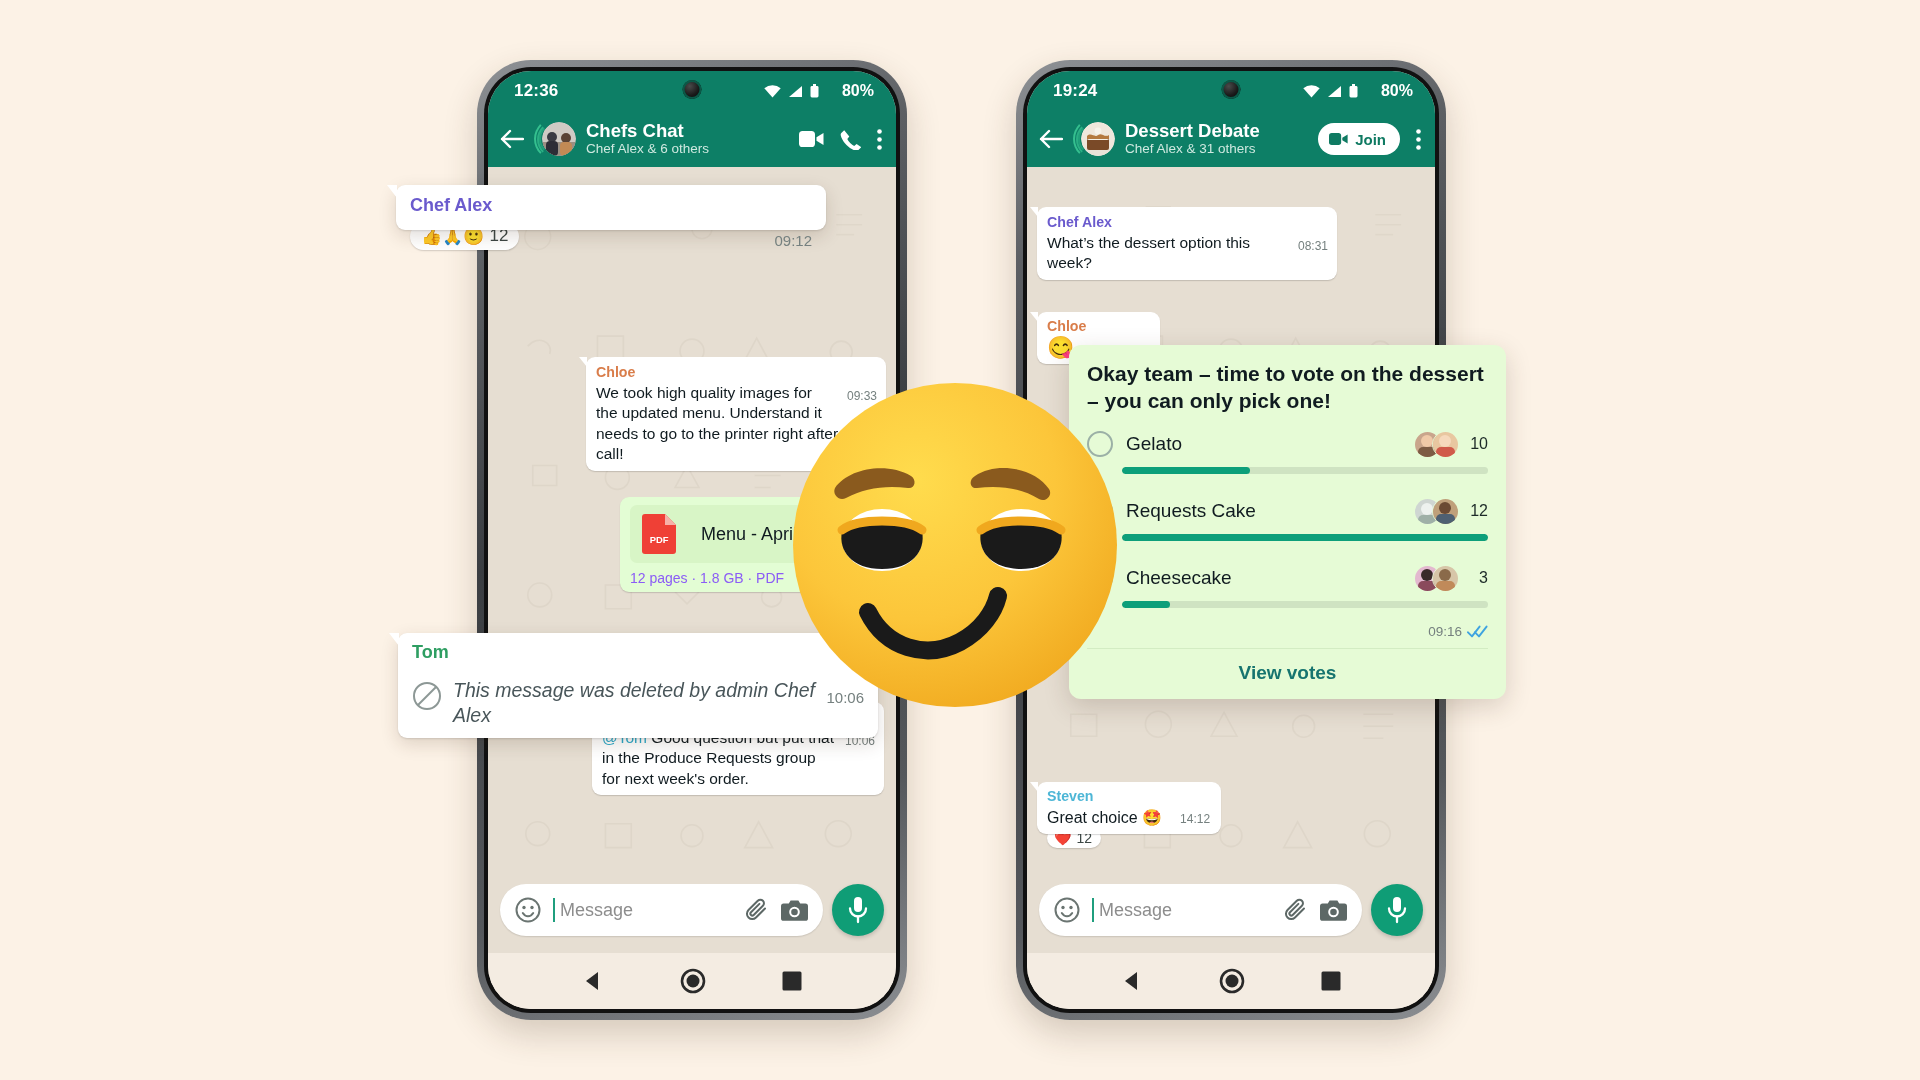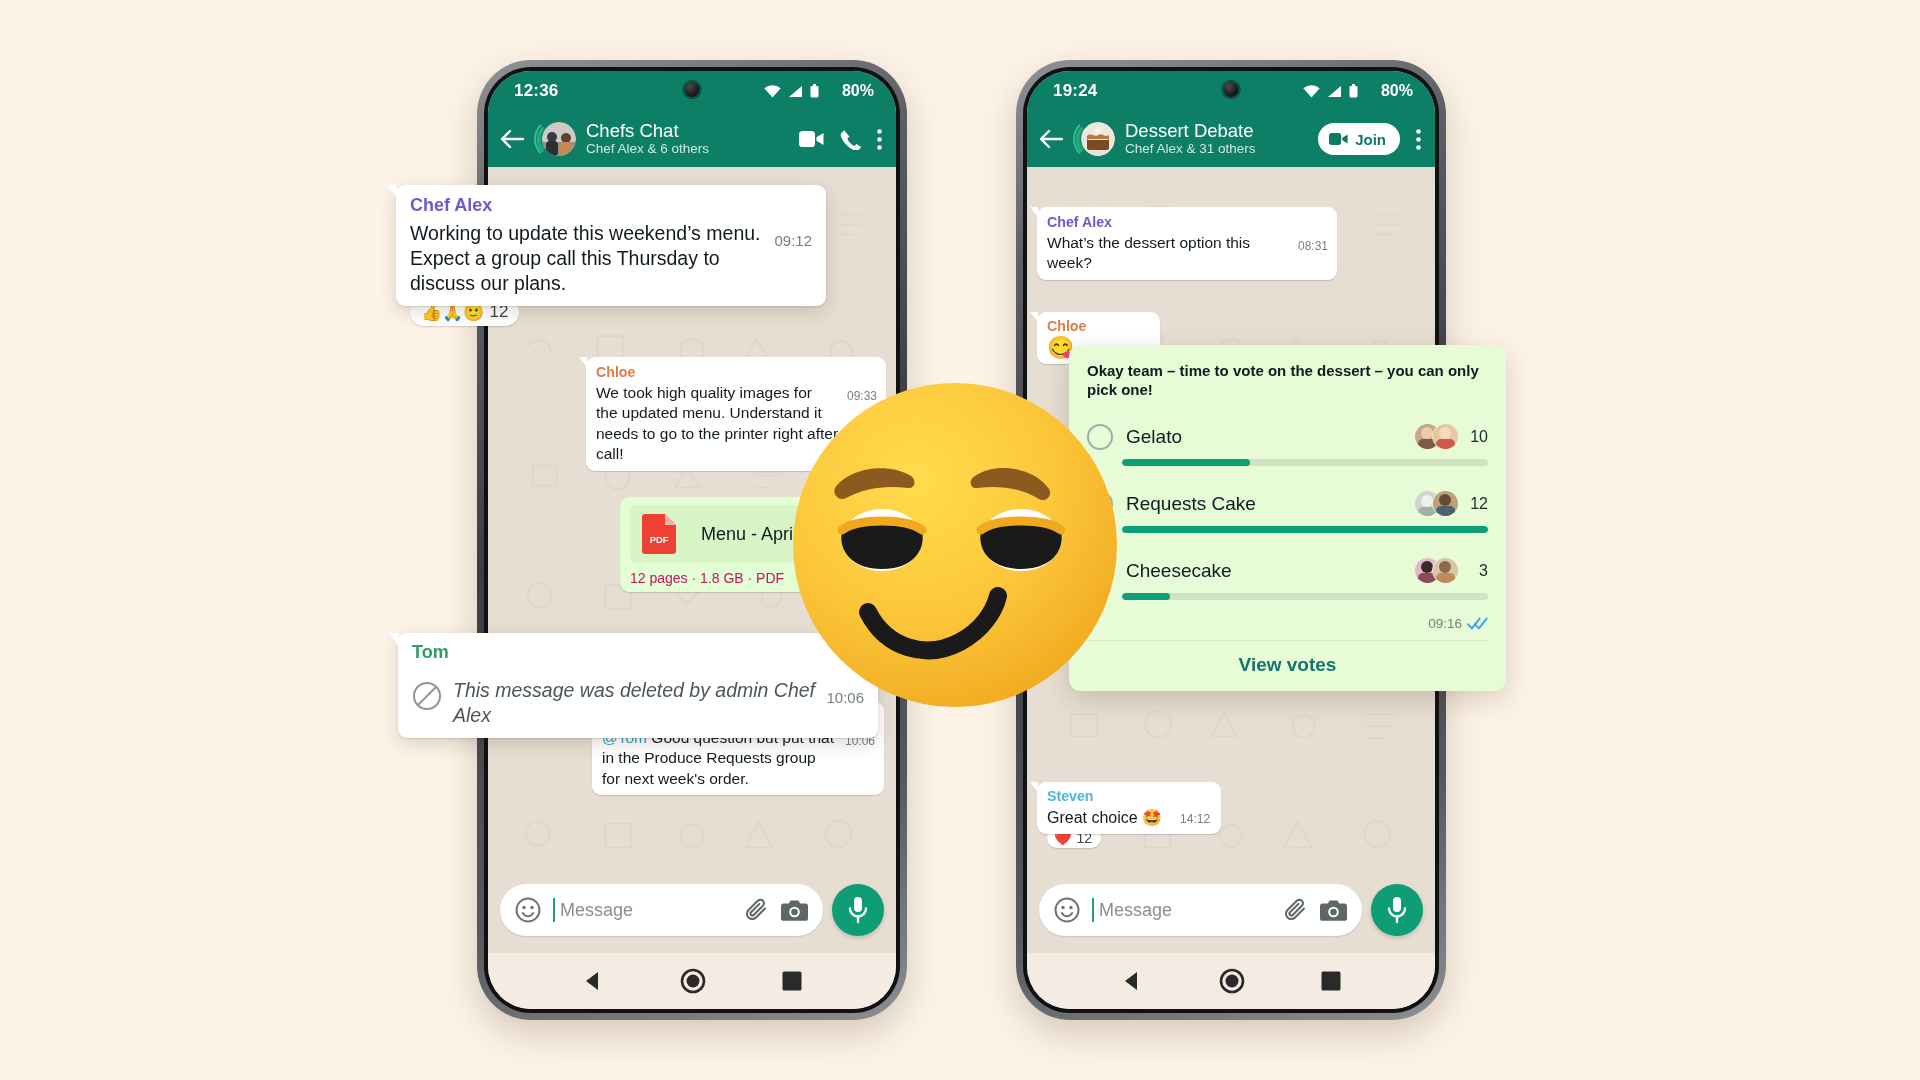--- a/index.html
+++ b/index.html
@@ -48,7 +48,7 @@
   .hdr-ava .pic{position:absolute;left:8px;top:0;width:34px;height:34px;border-radius:50%;
     overflow:hidden;top:4px;}
   .hdr-txt{display:flex;flex-direction:column;justify-content:center;min-width:0;flex:1;}
-  .hdr-title{color:#fff;font-size:18.5px;font-weight:400;line-height:1.15;white-space:nowrap;}
+  .hdr-title{color:#fff;font-size:18.5px;font-weight:700;line-height:1.15;white-space:nowrap;}
   .hdr-sub{color:#cfe9e0;font-size:13.5px;line-height:1.25;white-space:nowrap;}
   .hdr-actions{display:flex;align-items:center;gap:16px;flex:none;color:#fff;}
   .join-btn{background:#fff;color:#0f7a62;border-radius:20px;height:32px;

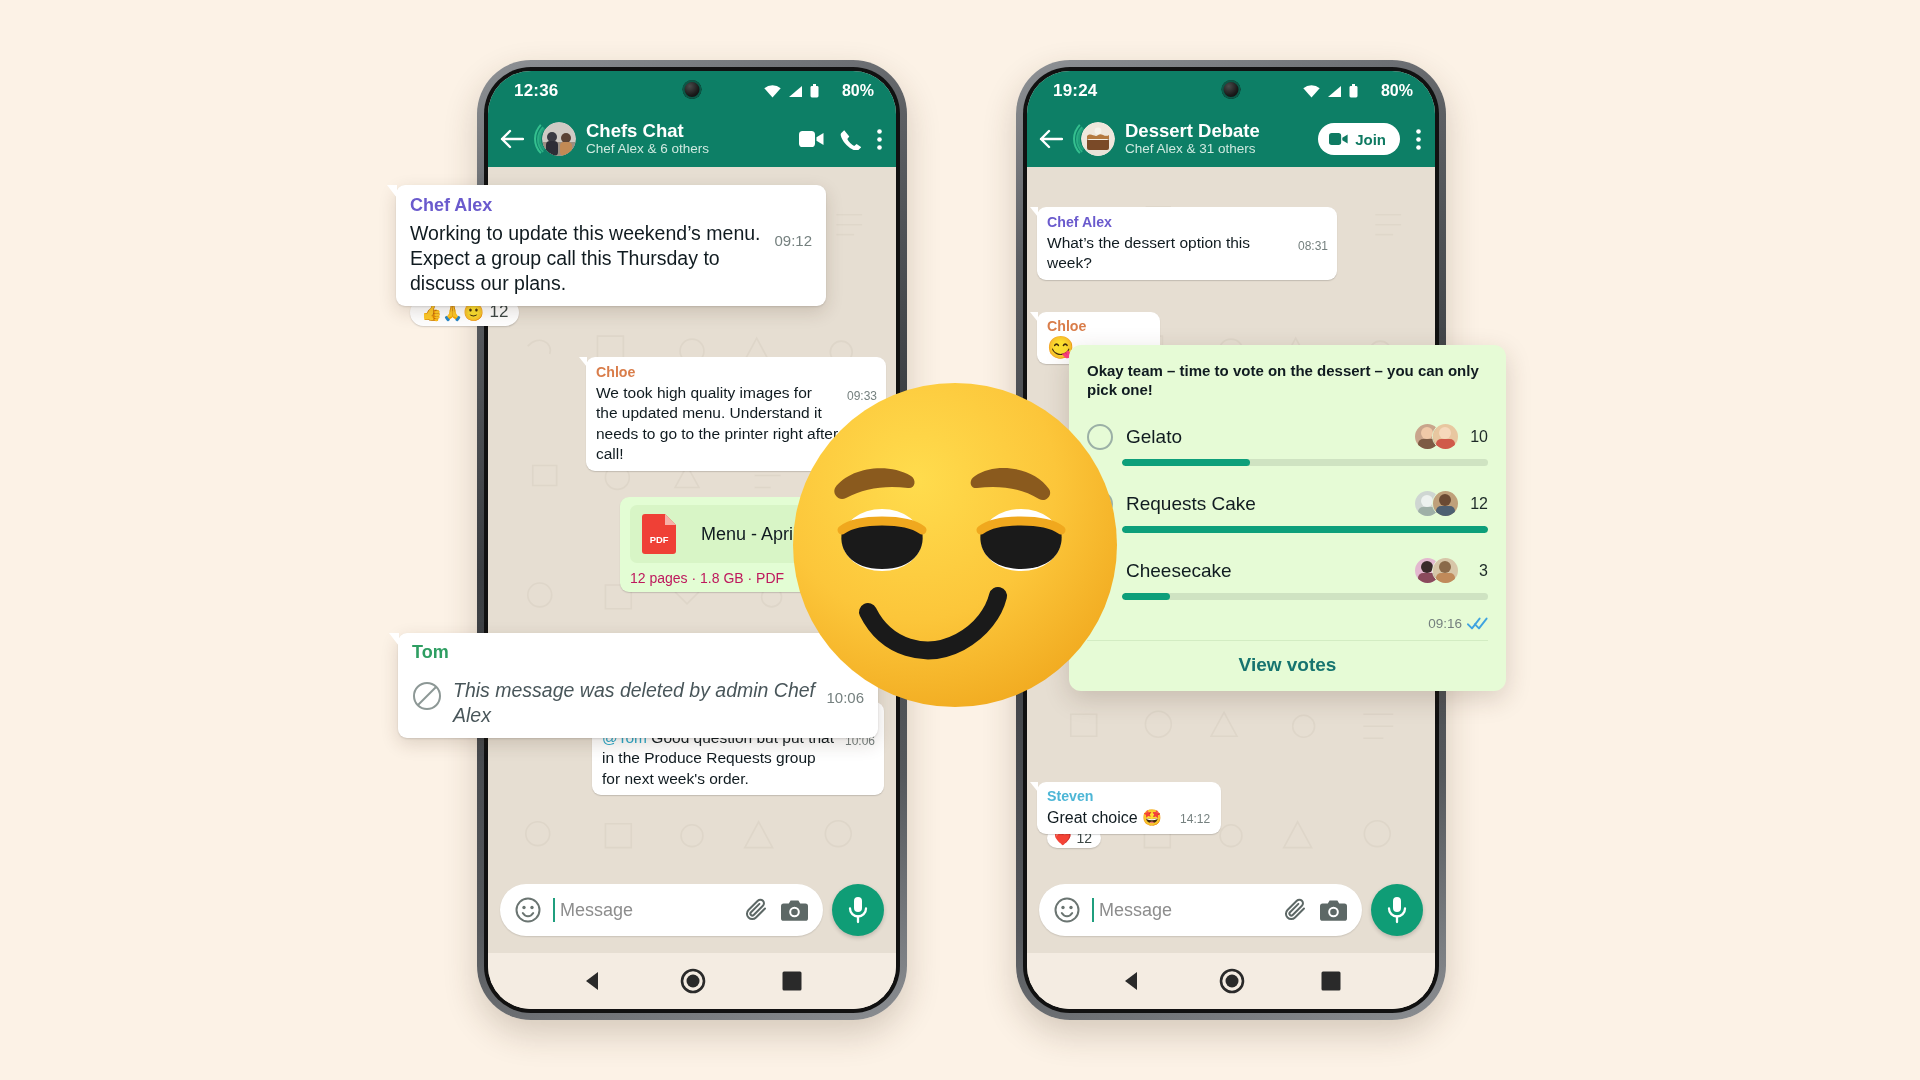--- a/index.html
+++ b/index.html
@@ -321,7 +321,7 @@
     <div class="bubble in" style="padding:10px 14px 9px 14px;font-size:19.5px;line-height:1.3;">
       <div class="tail-l" style="border-top-width:13px;border-left-width:10px;left:-9px;"></div>
       <div class="sender" style="color:#6a5acd;font-size:18px;margin-bottom:4px;">Chef Alex</div>
-      <div class="body-txt"><span class="meta meta-inline" style="font-size:15px;margin-top:10px;">09:12</span><span>Working to update this weekend’s menu. Expect a group call this Thursday to discuss our plans.</span></div>
+      <div class="body-txt"><span class="meta meta-inline" style="font-size:15px;margin-top:10px;">09:12</span></div>
     </div>
     <div style="margin-left:14px;margin-top:-2px;">
       <span class="reactions" style="font-size:17px;padding:3px 11px;">

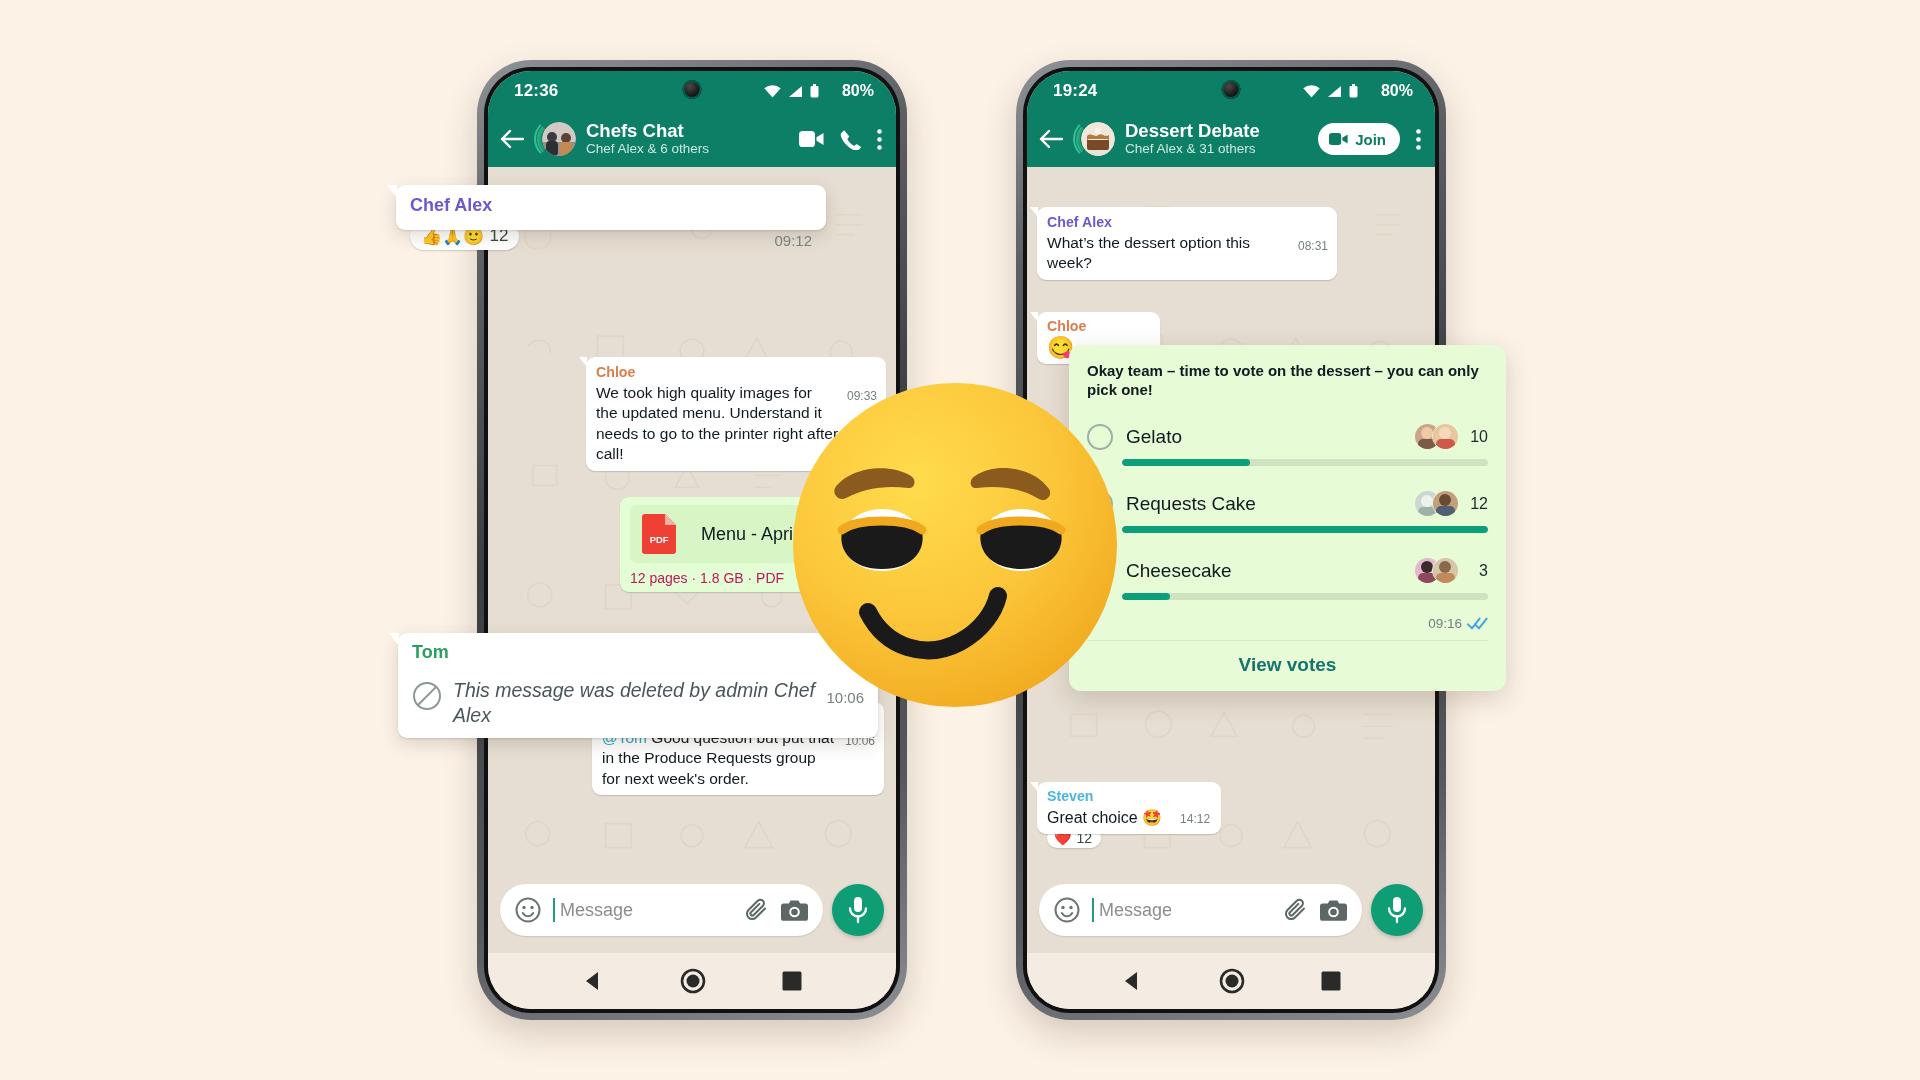--- a/index.html
+++ b/index.html
@@ -89,7 +89,7 @@
   
   .poll{background:#e6fbd6;border-radius:12px;box-shadow:0 8px 26px rgba(60,40,20,.18);
     padding:16px 18px 0 18px;box-sizing:border-box;}
-  .poll-q{font-size:15px;font-weight:700;color:#101b20;line-height:1.28;margin-bottom:24px;}
+  .poll-q{font-size:21px;font-weight:700;color:#101b20;line-height:1.28;margin-bottom:16px;}
   .poll-opt{margin-bottom:6px;}
   .opt-top{display:flex;align-items:center;gap:13px;}
   .radio{width:22px;height:22px;border-radius:50%;border:2px solid #9bb0a6;flex:none;}

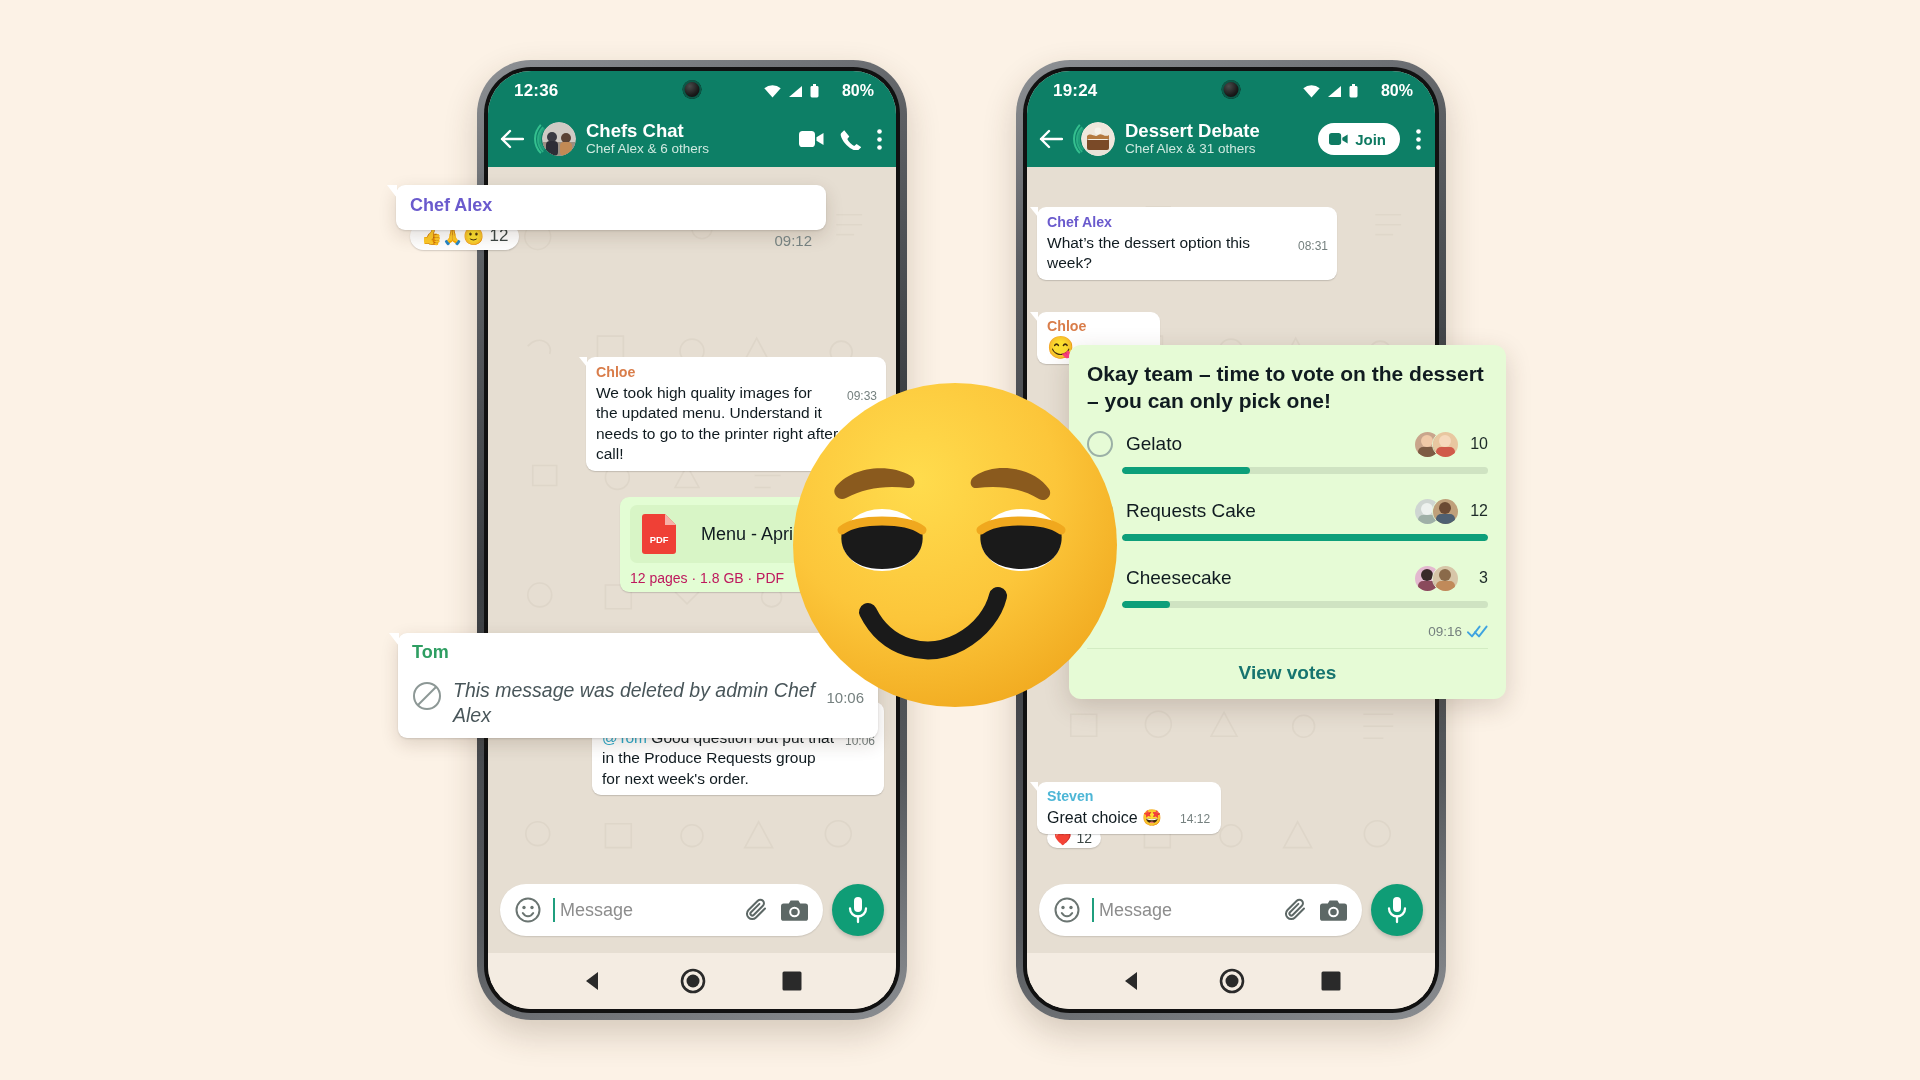--- a/index.html
+++ b/index.html
@@ -84,7 +84,7 @@
   .doc-row{display:flex;align-items:center;gap:25px;background:#d8f5c6;border-radius:7px;padding:9px 12px;}
   .pdf-ico{width:34px;height:40px;flex:none;position:relative;}
   .doc-name{font-size:18px;color:#101b20;white-space:nowrap;overflow:hidden;}
-  .doc-sub{font-size:14px;color:#be185d;margin-top:7px;}
+  .doc-sub{font-size:14px;color:#8b5cf6;margin-top:7px;}
 
   
   .poll{background:#e6fbd6;border-radius:12px;box-shadow:0 8px 26px rgba(60,40,20,.18);

